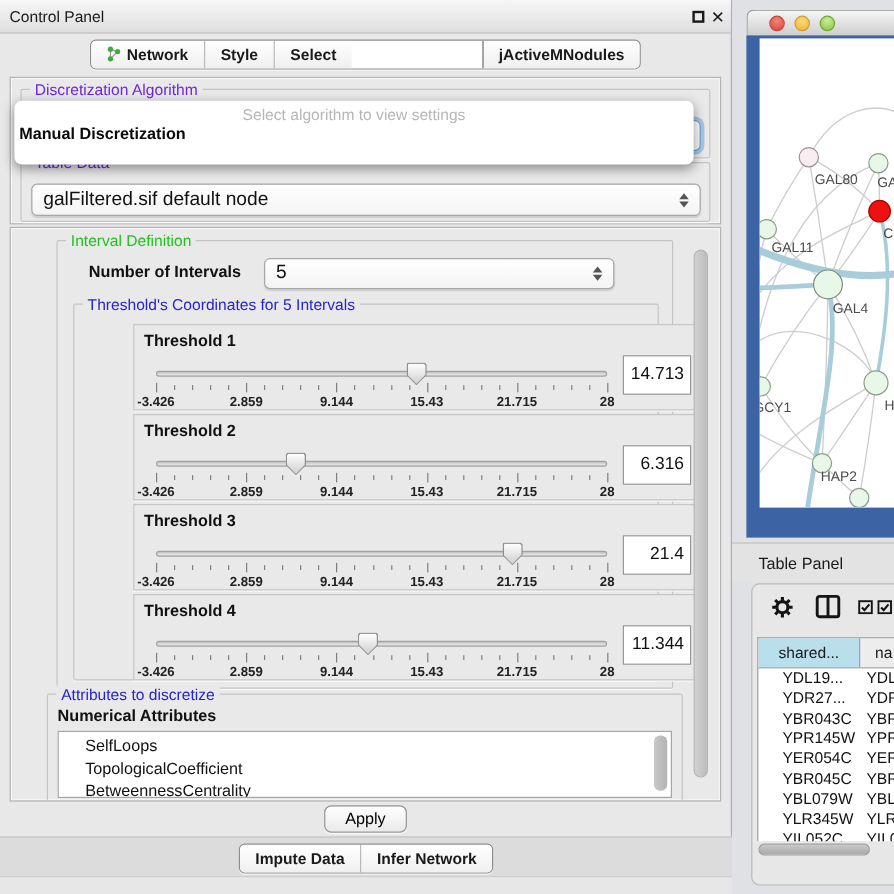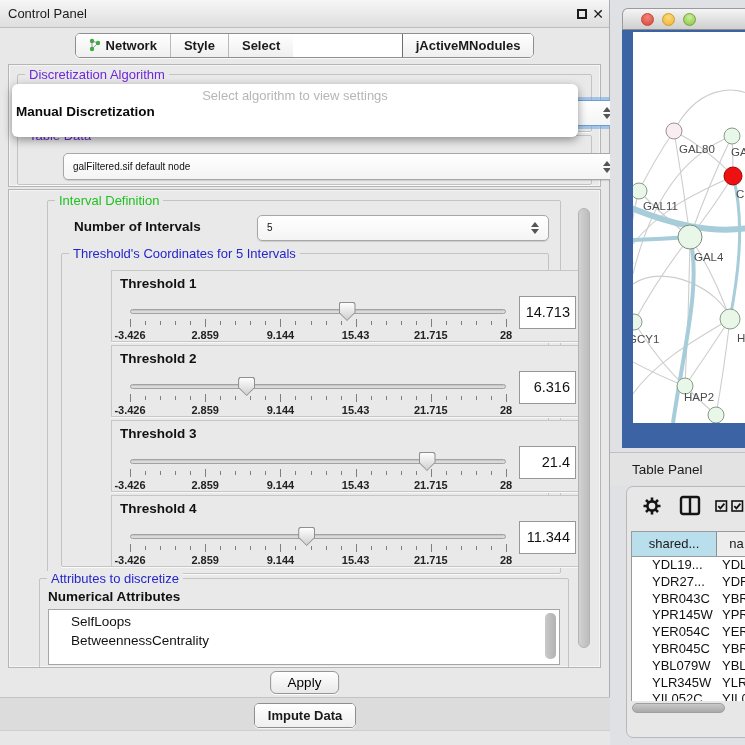--- a/index.html
+++ b/index.html
@@ -41,8 +41,8 @@
 
   
   .combo { position:absolute; background:linear-gradient(#ffffff,#f4f4f4); border:1px solid #a7a7a7;
-    border-radius:5px; font-size:10px; color:#111; padding-left:9px;
-    box-shadow:0 1px 1px rgba(0,0,0,.12);margin-left:37px; }
+    border-radius:5px; font-size:16px; color:#111; padding-left:9px;
+    box-shadow:0 1px 1px rgba(0,0,0,.12); }
   .combo .stepper { position:absolute; right:9px; top:50%; transform:translateY(-50%); }
   .combo .stepper .tri-up { width:0; height:0; border-left:4px solid transparent; border-right:4px solid transparent;
     border-bottom:5px solid #555; margin-bottom:2px; }

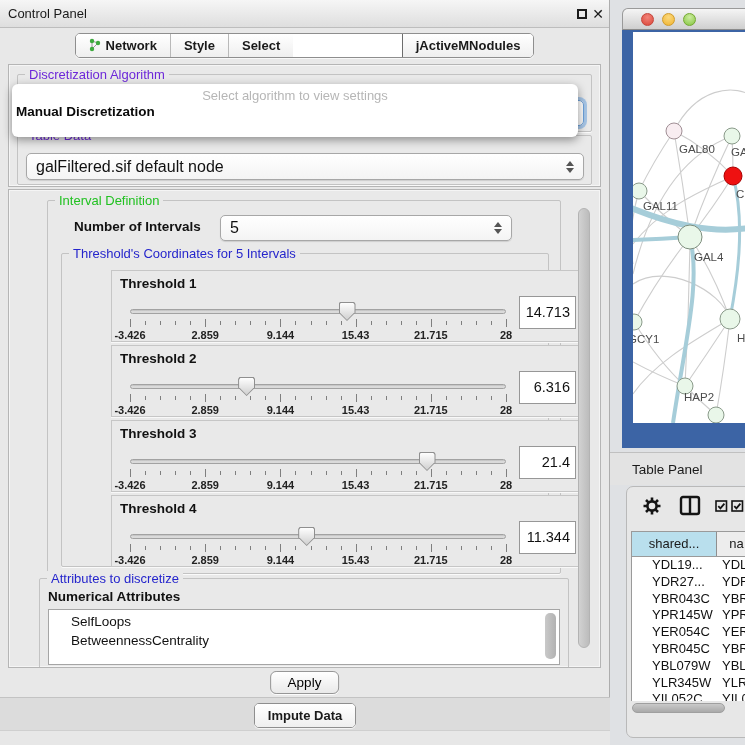--- a/index.html
+++ b/index.html
@@ -398,6 +398,7 @@
         <div id="attr-subtitle">Numerical Attributes</div>
         <div id="attr-list">
           <div class="attr-item">SelfLoops</div>
+            <div class="attr-item">TopologicalCoefficient</div>
             <div class="attr-item">BetweennessCentrality</div>
             <div id="attr-vscroll"></div>
         </div>

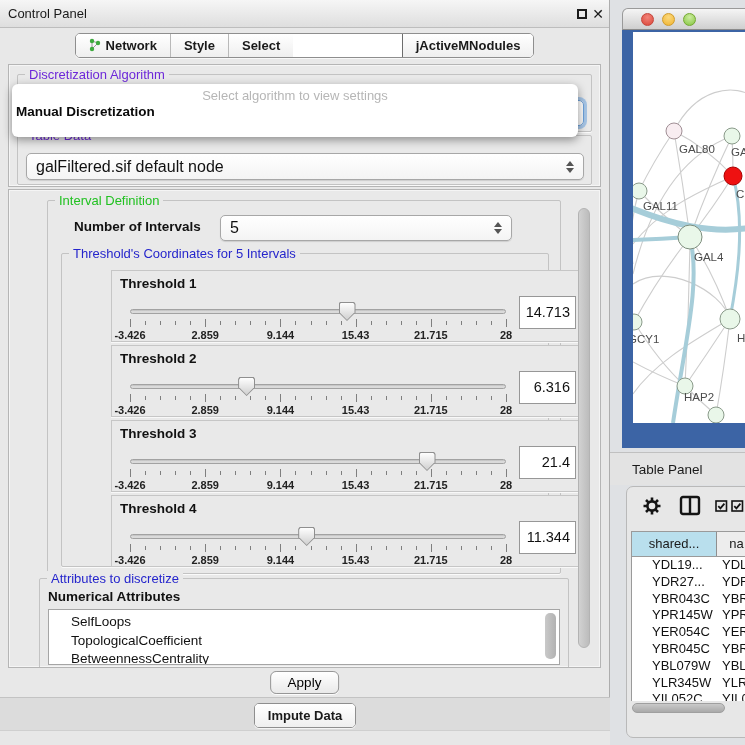--- a/index.html
+++ b/index.html
@@ -413,6 +413,7 @@
     <div id="bottom-tabrow" class="abs tabrow">
       <div class="tabgroup" id="bottom-tabs">
           <div class="tab">Impute Data</div>
+          <div class="tab">Infer Network</div>
         </div>
     </div>
     <div id="cp-footer" class="abs"></div>

